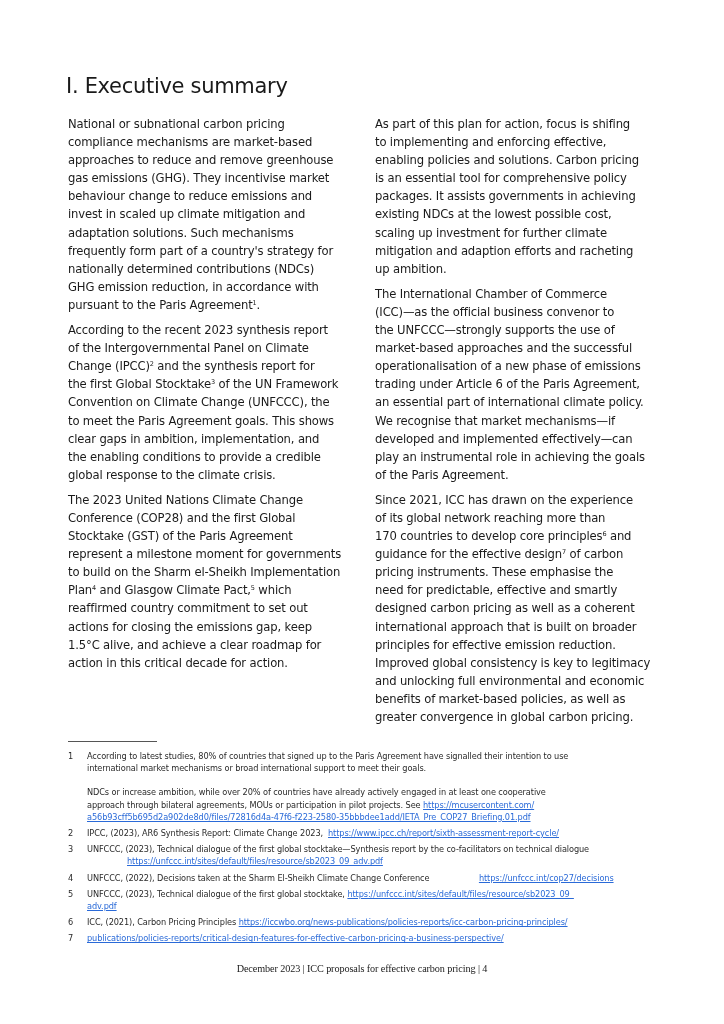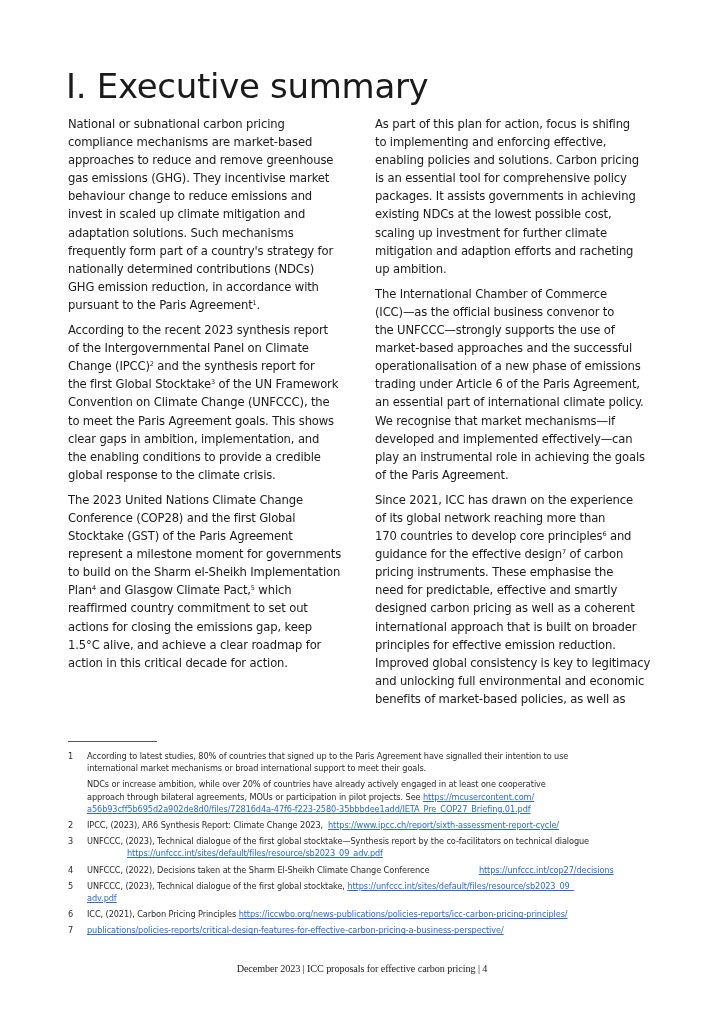--- a/index.html
+++ b/index.html
@@ -22,7 +22,7 @@
       margin: 0;
       font-family: "DejaVu Sans", sans-serif;
       font-weight: normal;
-      font-size: 34px;
+      font-size: 21px;
       letter-spacing: -0.3px;
       line-height: 40px;
       color: #1a1a1a;

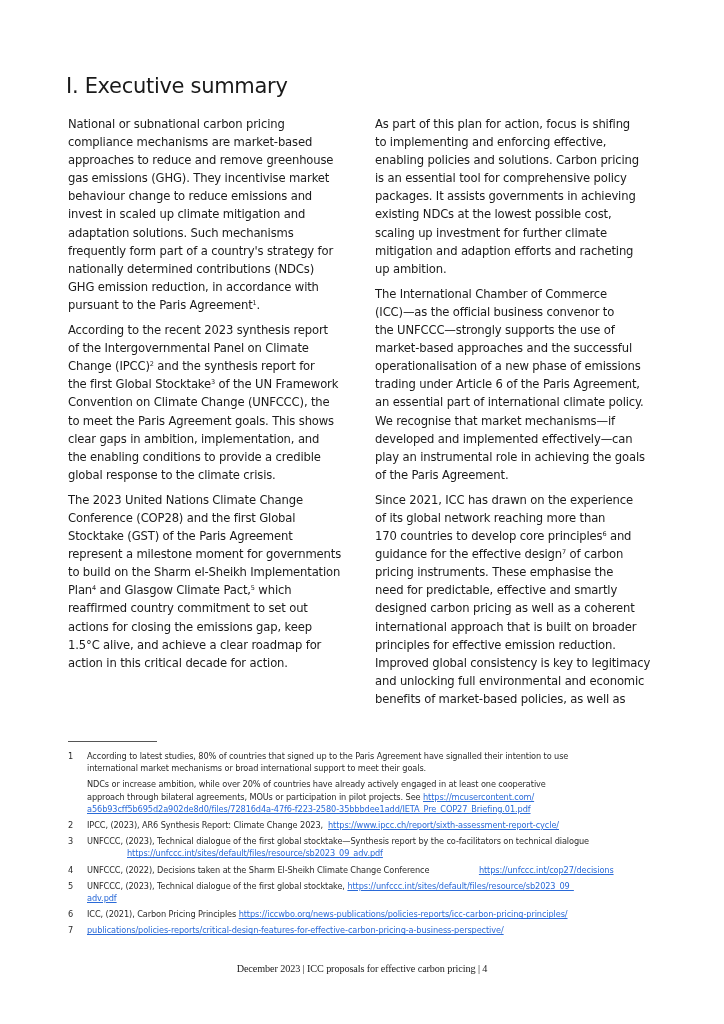--- a/index.html
+++ b/index.html
@@ -190,6 +190,7 @@
     <span class="line">Improved global consistency is key to legitimacy</span>
     <span class="line">and unlocking full environmental and economic</span>
     <span class="line">benefits of market-based policies, as well as</span>
+    <span class="line">greater convergence in global carbon pricing.</span>
   </p>
 </div>
 

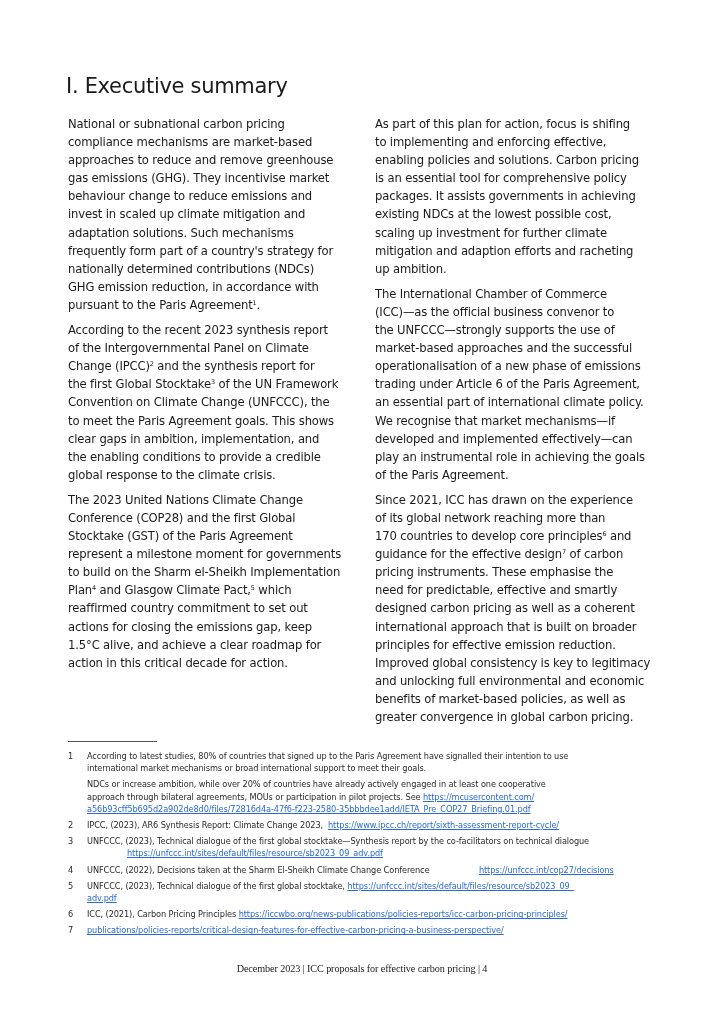--- a/index.html
+++ b/index.html
@@ -85,7 +85,7 @@
       white-space: nowrap;
     }
     .fn .sub {
-      margin-top: 4px;
+      margin-top: 12px;
     }
     a.fn-link {
       color: #2a6ad8;

